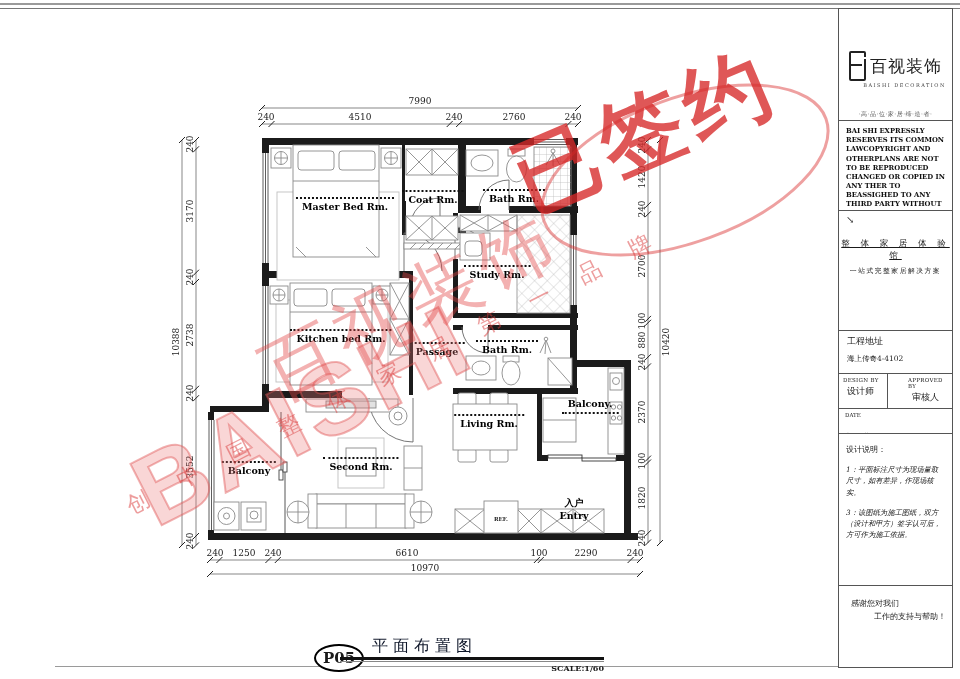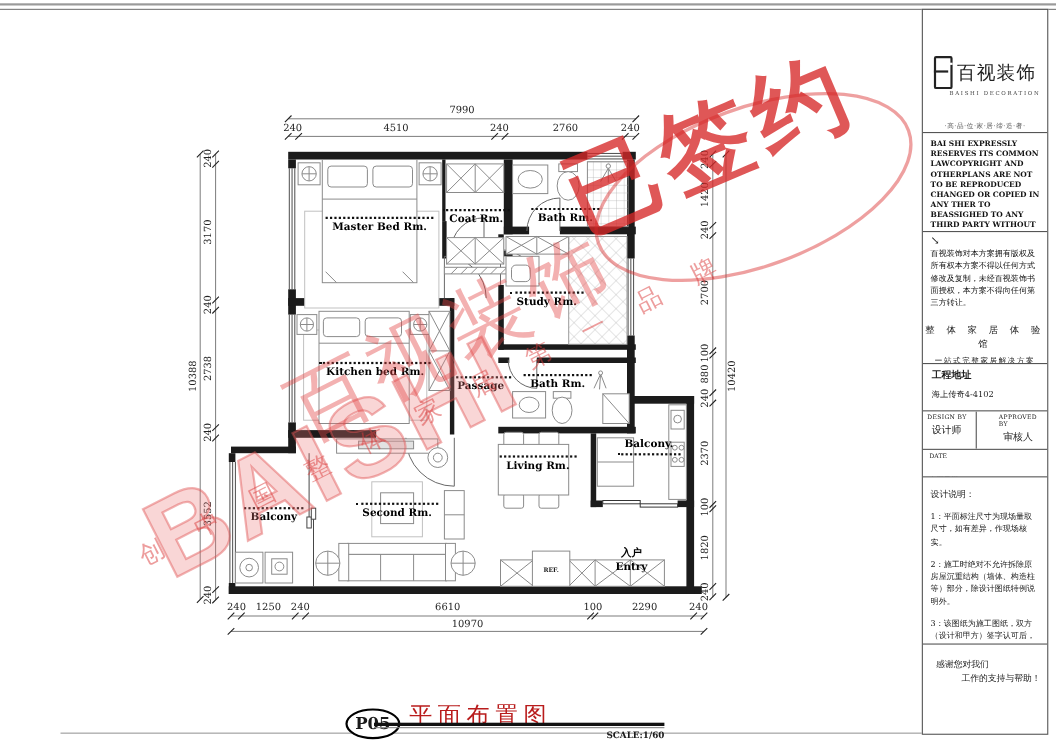--- a/index.html
+++ b/index.html
@@ -372,7 +372,6 @@
     </div>
     <div class="sec" style="height:120px;">
       <span class="arrow-glyph">↘</span>
-      <div class="legal-cn">百视装饰对本方案拥有版权及所有权本方案不得以任何方式修改及复制，未经百视装饰书面授权，本方案不得向任何第三方转让。</div>
       <div class="slogan1">整 体 家 居 体 验 馆</div>
       <div class="slogan2">一站式完整家居解决方案</div>
     </div>

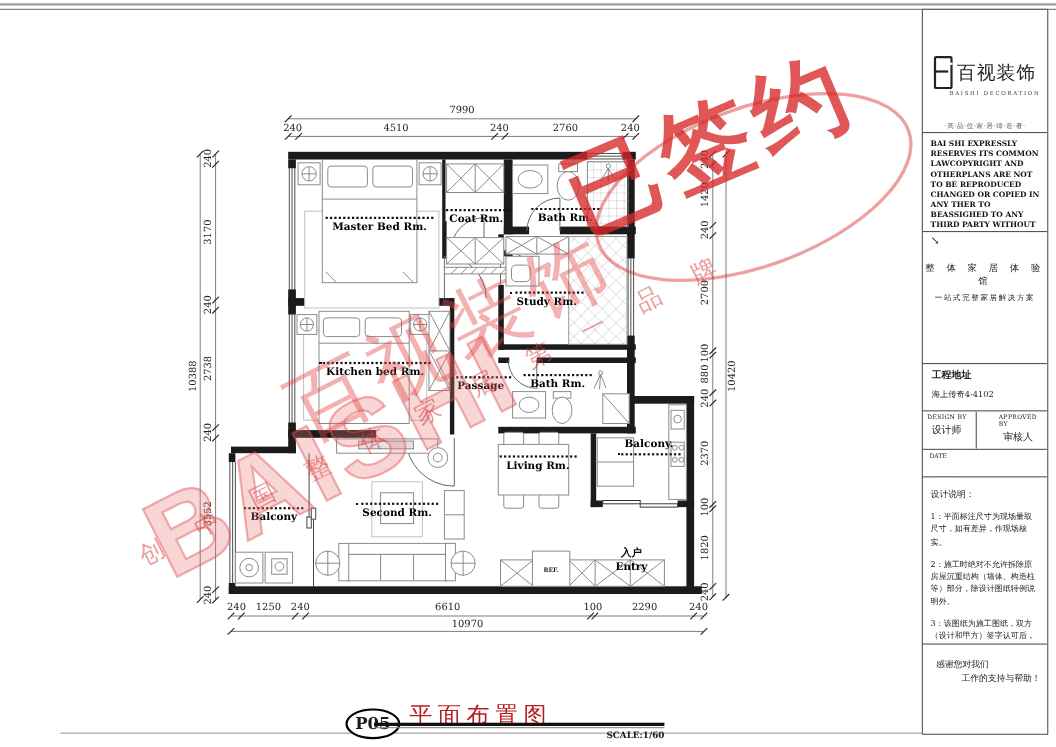--- a/index.html
+++ b/index.html
@@ -46,7 +46,7 @@
   .legal-en{font-size:6.8px;font-weight:bold;line-height:1.35;padding:6px 7px;color:#111;}
   .arrow-glyph{font-size:10px;padding:3px 7px 0 7px;display:block;}
   .legal-cn{font-size:7.3px;line-height:1.5;padding:1px 7px;color:#111;}
-  .slogan1{text-align:center;font-size:8.5px;letter-spacing:4px;margin-top:13px;}
+  .slogan1{text-align:center;font-size:8.5px;letter-spacing:4px;margin-top:13px;text-decoration:underline;}
   .slogan2{text-align:center;font-size:6.8px;letter-spacing:1.5px;margin-top:4px;}
   .addr-label{font-size:9px;padding:4px 8px 0 8px;font-weight:bold;}
   .addr-value{font-size:7.5px;padding:6px 8px 0 8px;}

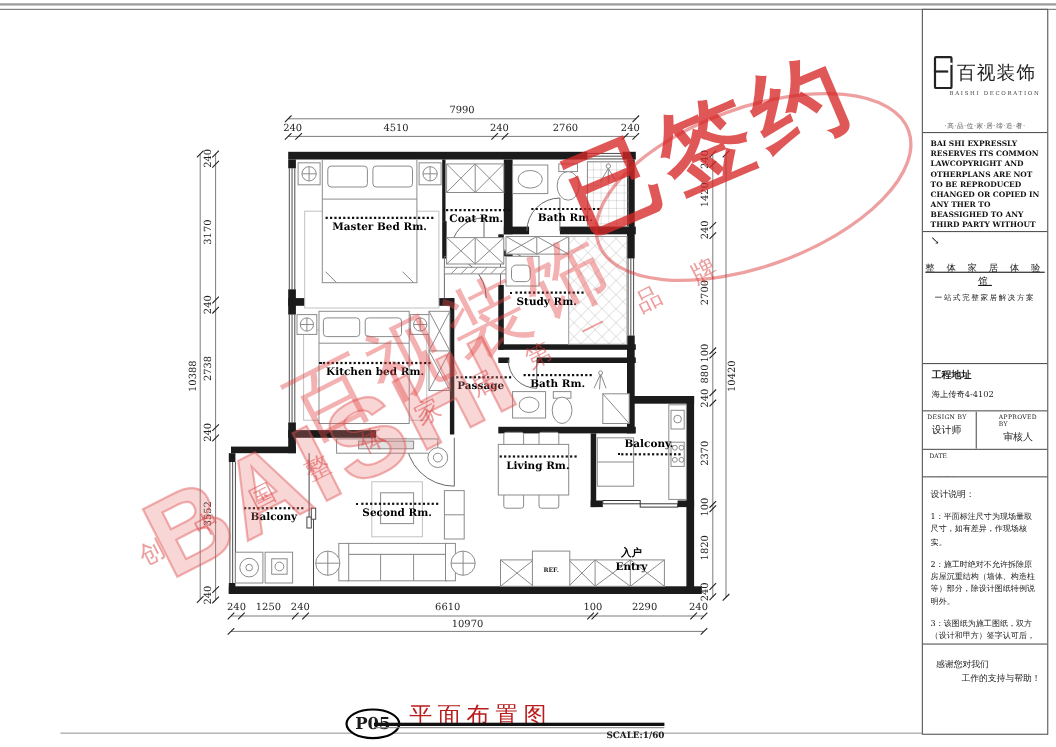--- a/index.html
+++ b/index.html
@@ -48,7 +48,7 @@
   .legal-cn{font-size:7.3px;line-height:1.5;padding:1px 7px;color:#111;}
   .slogan1{text-align:center;font-size:8.5px;letter-spacing:4px;margin-top:13px;text-decoration:underline;}
   .slogan2{text-align:center;font-size:6.8px;letter-spacing:1.5px;margin-top:4px;}
-  .addr-label{font-size:9px;padding:4px 8px 0 8px;font-weight:bold;}
+  .addr-label{font-size:9px;padding:4px 8px 0 8px;}
   .addr-value{font-size:7.5px;padding:6px 8px 0 8px;}
   .twocol{display:flex;height:100%;}
   .twocol .cell{flex:1;padding:3px 4px;box-sizing:border-box;}

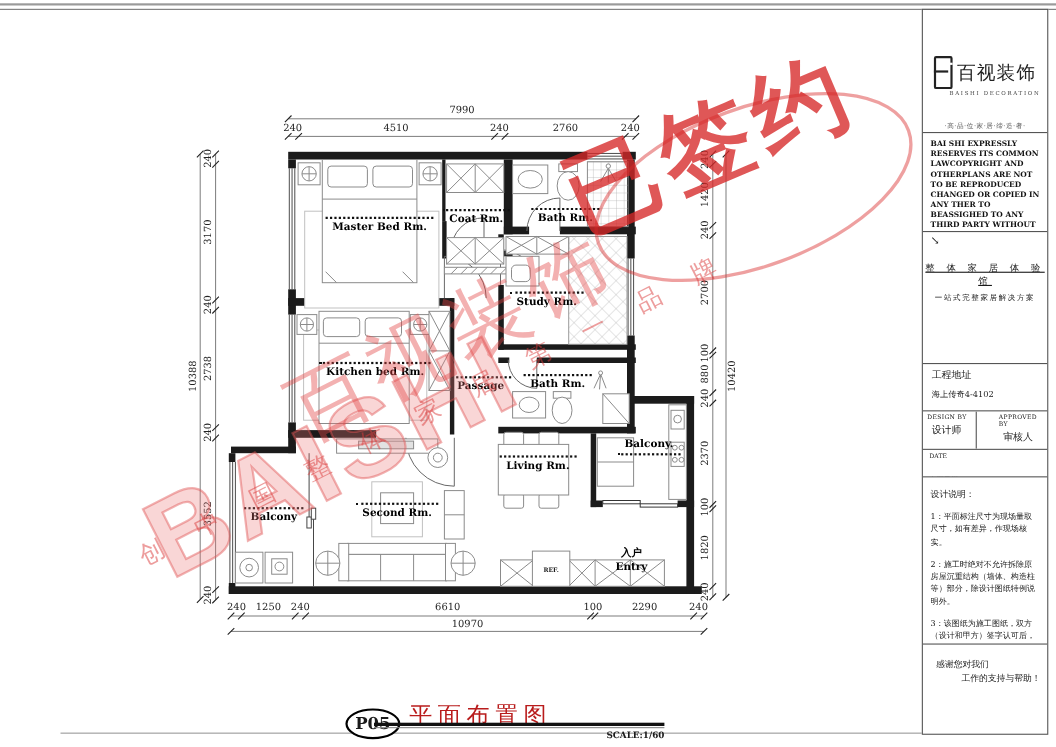--- a/index.html
+++ b/index.html
@@ -59,7 +59,7 @@
   .date-en{font-size:5.5px;padding:3px 6px 0 6px;}
   .date-cn{font-size:6.5px;padding:2px 6px 0 6px;margin-top:12px;}
   .notes-title{font-size:8px;padding:10px 7px 0 7px;}
-  .note{font-size:7.3px;line-height:1.55;padding:9px 7px 0 7px;}
+  .note{font-size:7.3px;line-height:1.55;padding:9px 7px 0 7px;font-style:italic;}
   .thanks1{font-size:8px;padding:12px 0 0 12px;}
   .thanks2{font-size:8px;text-align:right;padding:2px 6px 0 0;}
   

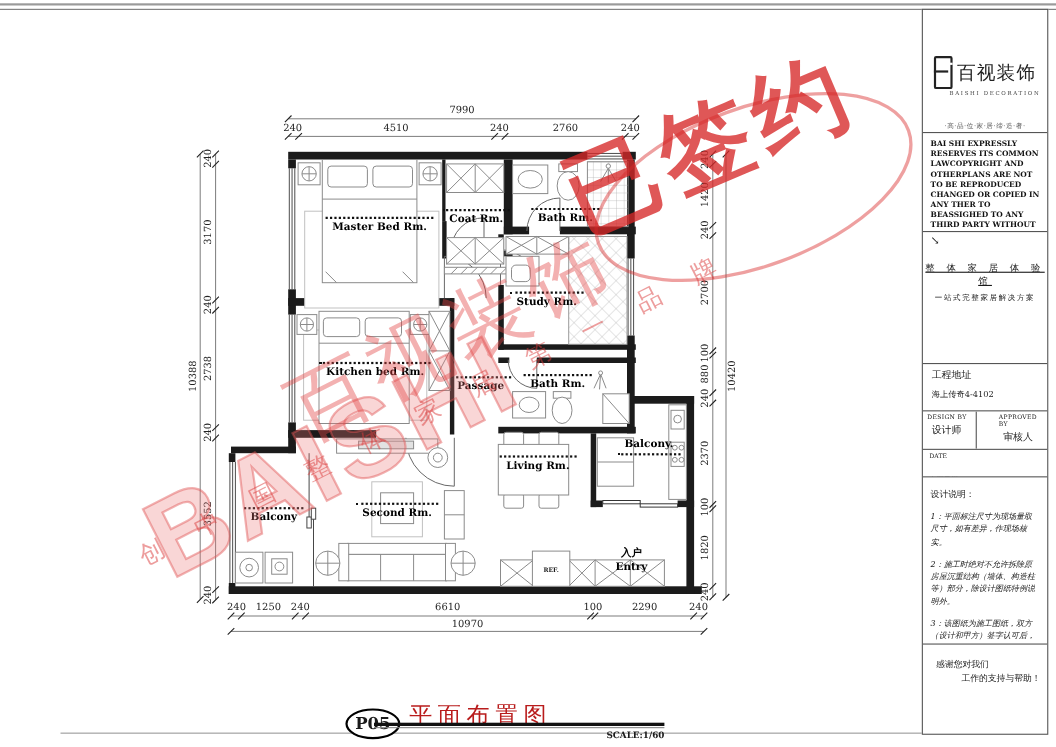--- a/index.html
+++ b/index.html
@@ -398,7 +398,6 @@
     <div class="sec" style="height:152px;">
       <div class="notes-title">设计说明：</div>
       <div class="note">1：平面标注尺寸为现场量取尺寸，如有差异，作现场核实。</div>
-      <div class="note">2：施工时绝对不允许拆除原房屋沉重结构（墙体、构造柱等）部分，除设计图纸特例说明外。</div>
       <div class="note">3：该图纸为施工图纸，双方（设计和甲方）签字认可后，方可作为施工依据。</div>
     </div>
     <div class="sec" style="height:40px;border-bottom:none;">

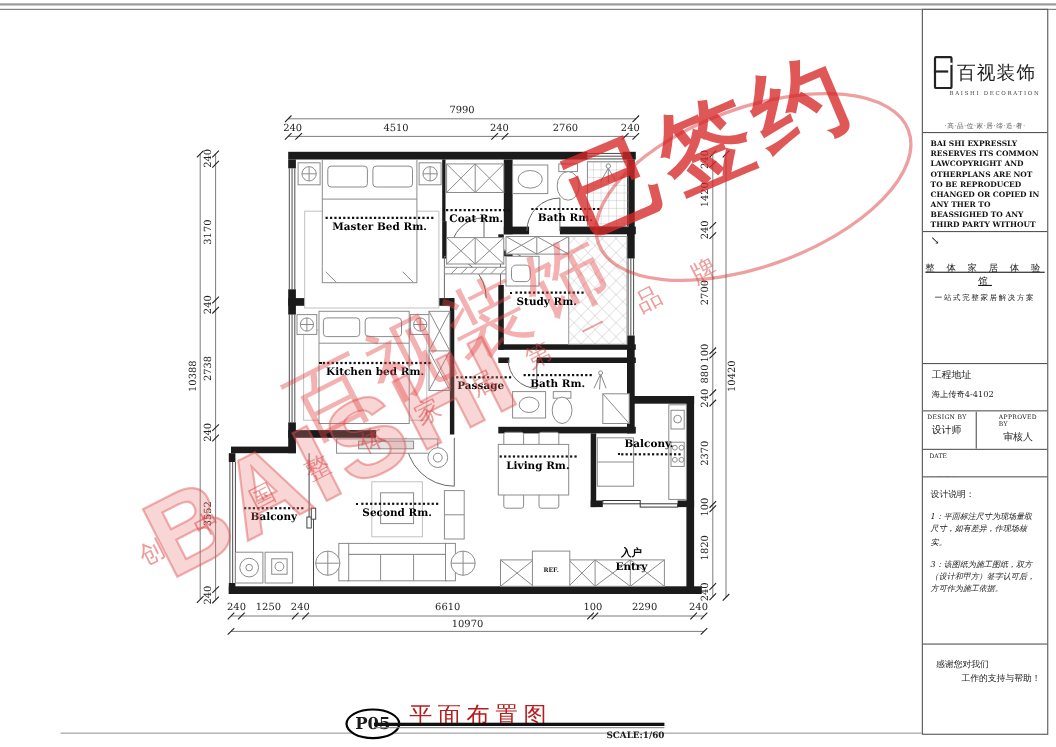--- a/index.html
+++ b/index.html
@@ -66,7 +66,7 @@
   #titlebar{position:absolute;left:300px;top:636px;width:330px;height:36px;z-index:4;}
   .pageno{position:absolute;left:14px;top:8px;width:46px;height:24px;border:2px solid #000;
           border-radius:50%;text-align:center;line-height:24px;font-weight:bold;font-size:15px;background:#fff;}
-  .sheet-title{position:absolute;left:72px;top:0px;font-size:21px;letter-spacing:5px;color:#b91c1c;}
+  .sheet-title{position:absolute;left:72px;top:0px;font-size:16px;letter-spacing:5px;color:#0f172a;}
   .bar-thick{position:absolute;left:40px;top:21px;width:264px;height:3px;background:#111;}
   .bar-thin{position:absolute;left:40px;top:25px;width:264px;height:1px;background:#888;}
   .scale{position:absolute;left:170px;top:27px;width:134px;text-align:right;font-weight:bold;font-size:8px;}

